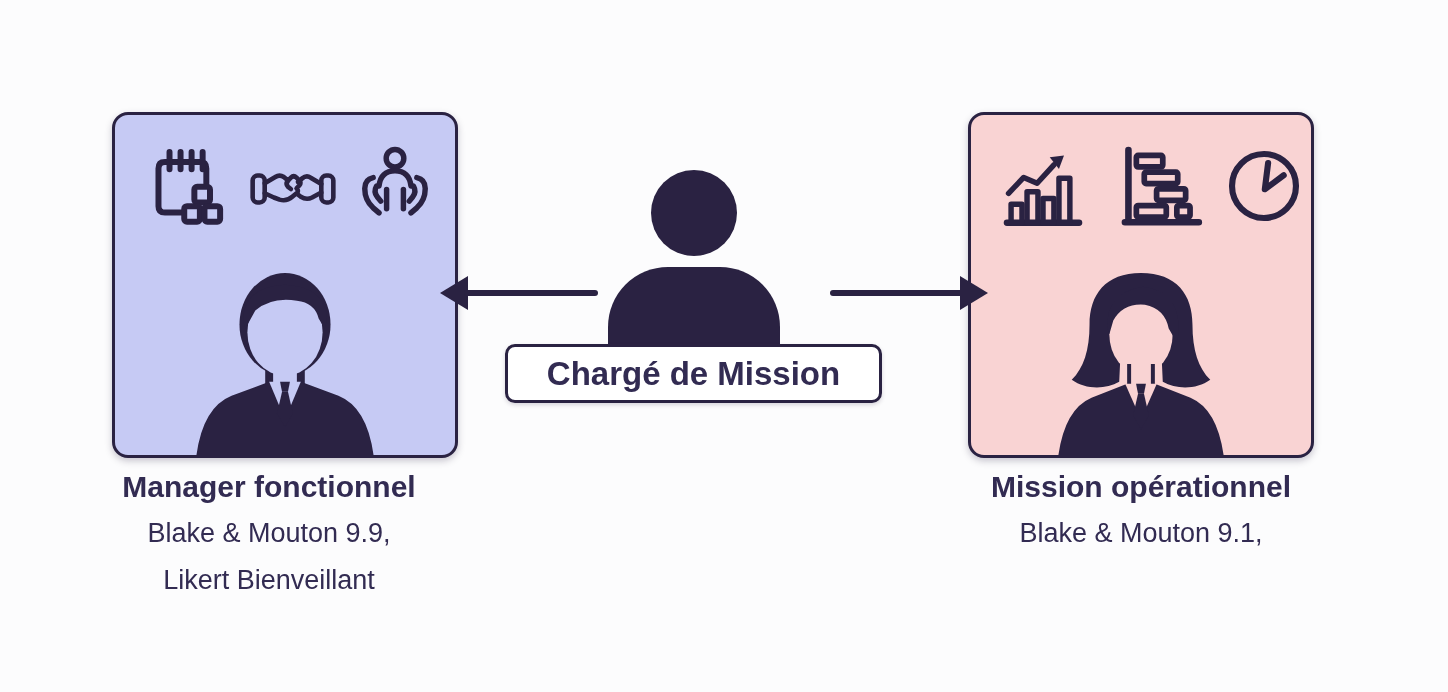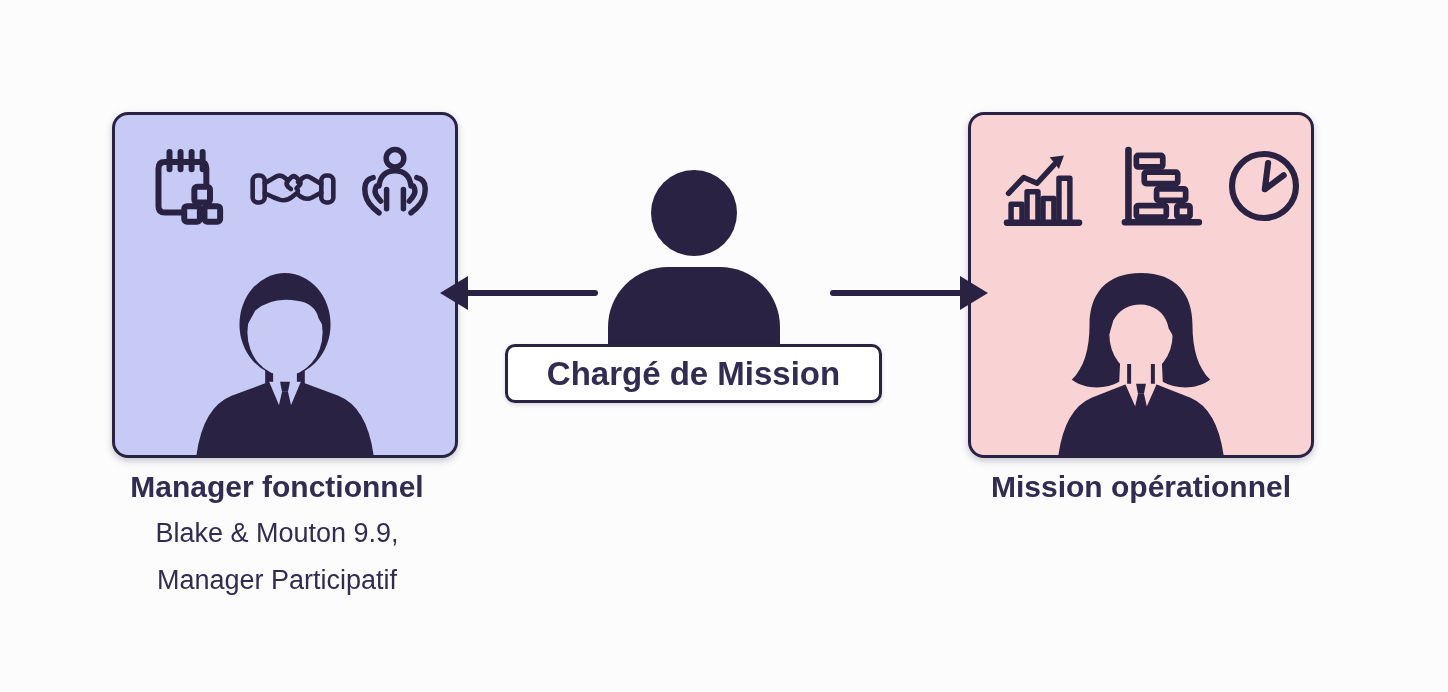--- a/index.html
+++ b/index.html
@@ -30,7 +30,7 @@
   .i-clock{left:252px;top:30px;width:82px;height:82px;}
   .person-svg{position:absolute;left:50%;bottom:-4px;transform:translateX(-50%);width:204px;height:190px;}
   .caption{position:absolute;text-align:center;color:var(--text);}
-  #left-caption{left:52px;top:470px;width:450px;}
+  #left-caption{left:44px;top:470px;width:450px;}
   #right-caption{left:891px;top:470px;width:500px;}
   .caption .cap-title{font-size:30px;font-weight:bold;margin:0 0 10px 0;}
   .caption .cap-line{font-size:27px;line-height:35px;margin:12px;}

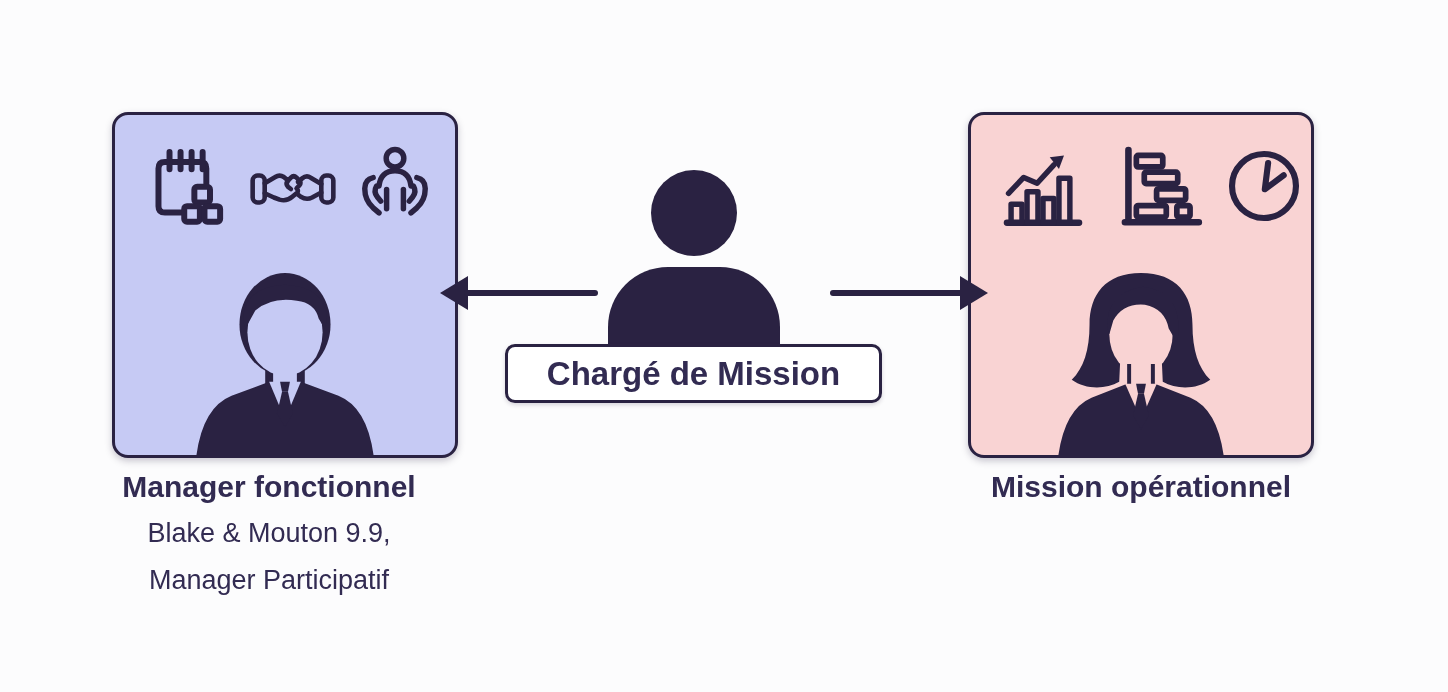--- a/index.html
+++ b/index.html
@@ -157,6 +157,7 @@
   </div>
   <div id="right-caption" class="caption">
     <div class="cap-title">Mission opérationnel</div>
+    <div class="cap-line">Blake &amp; Mouton 9.1,</div>
   </div>
 
 </div>

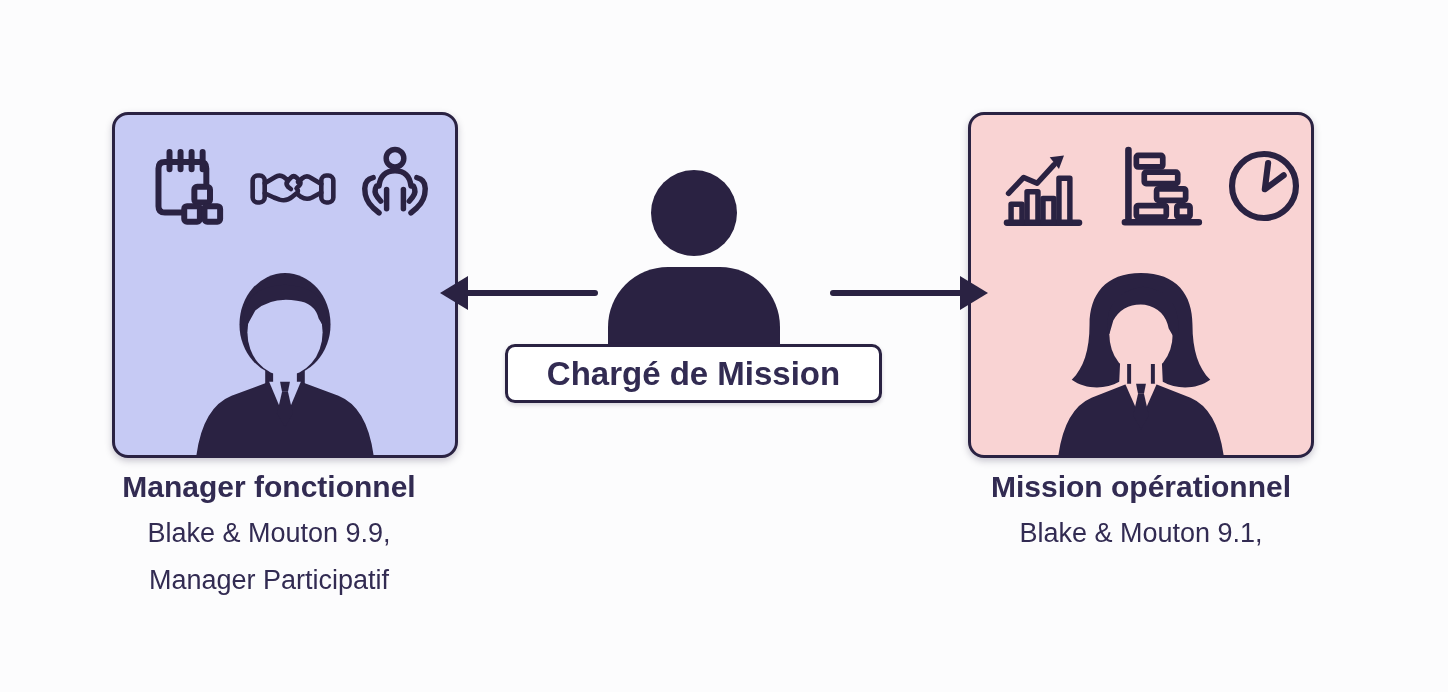--- a/index.html
+++ b/index.html
@@ -153,7 +153,7 @@
   <div id="left-caption" class="caption">
     <div class="cap-title">Manager fonctionnel</div>
     <div class="cap-line">Blake &amp; Mouton 9.9,</div>
-    <div class="cap-line">Manager Participatif</div>
+    <div class="cap-line">Likert Bienveillant</div>
   </div>
   <div id="right-caption" class="caption">
     <div class="cap-title">Mission opérationnel</div>

